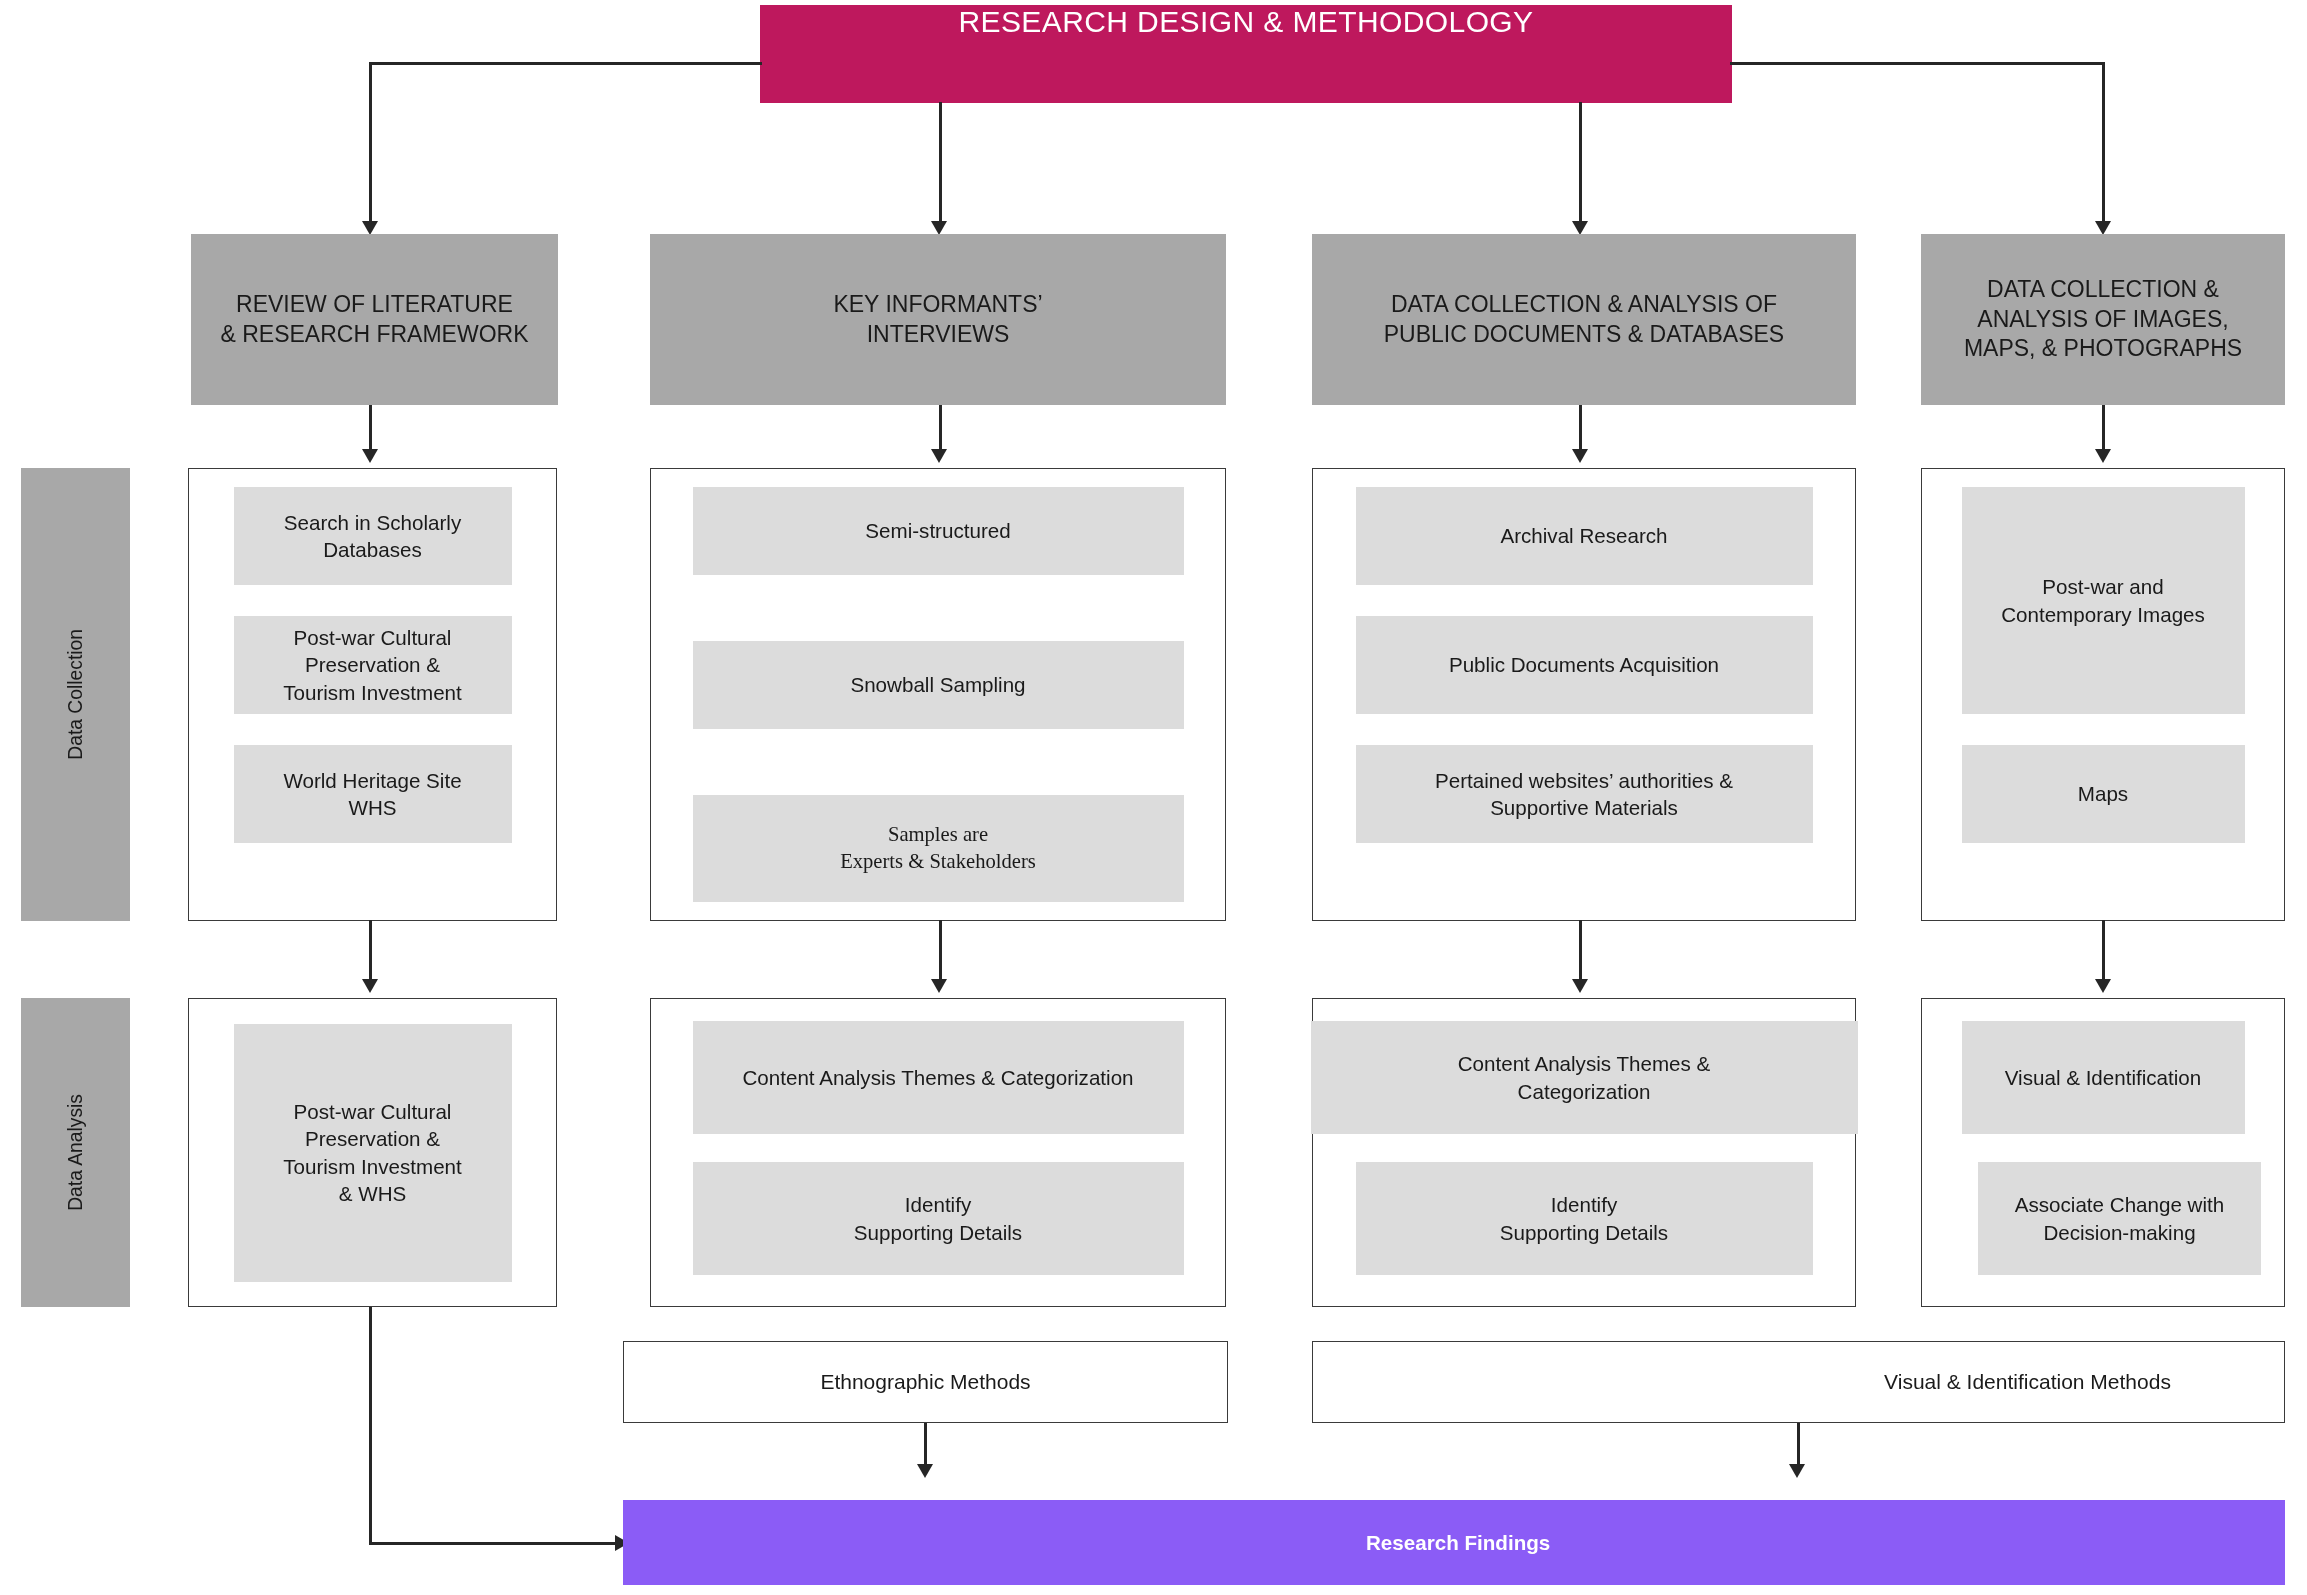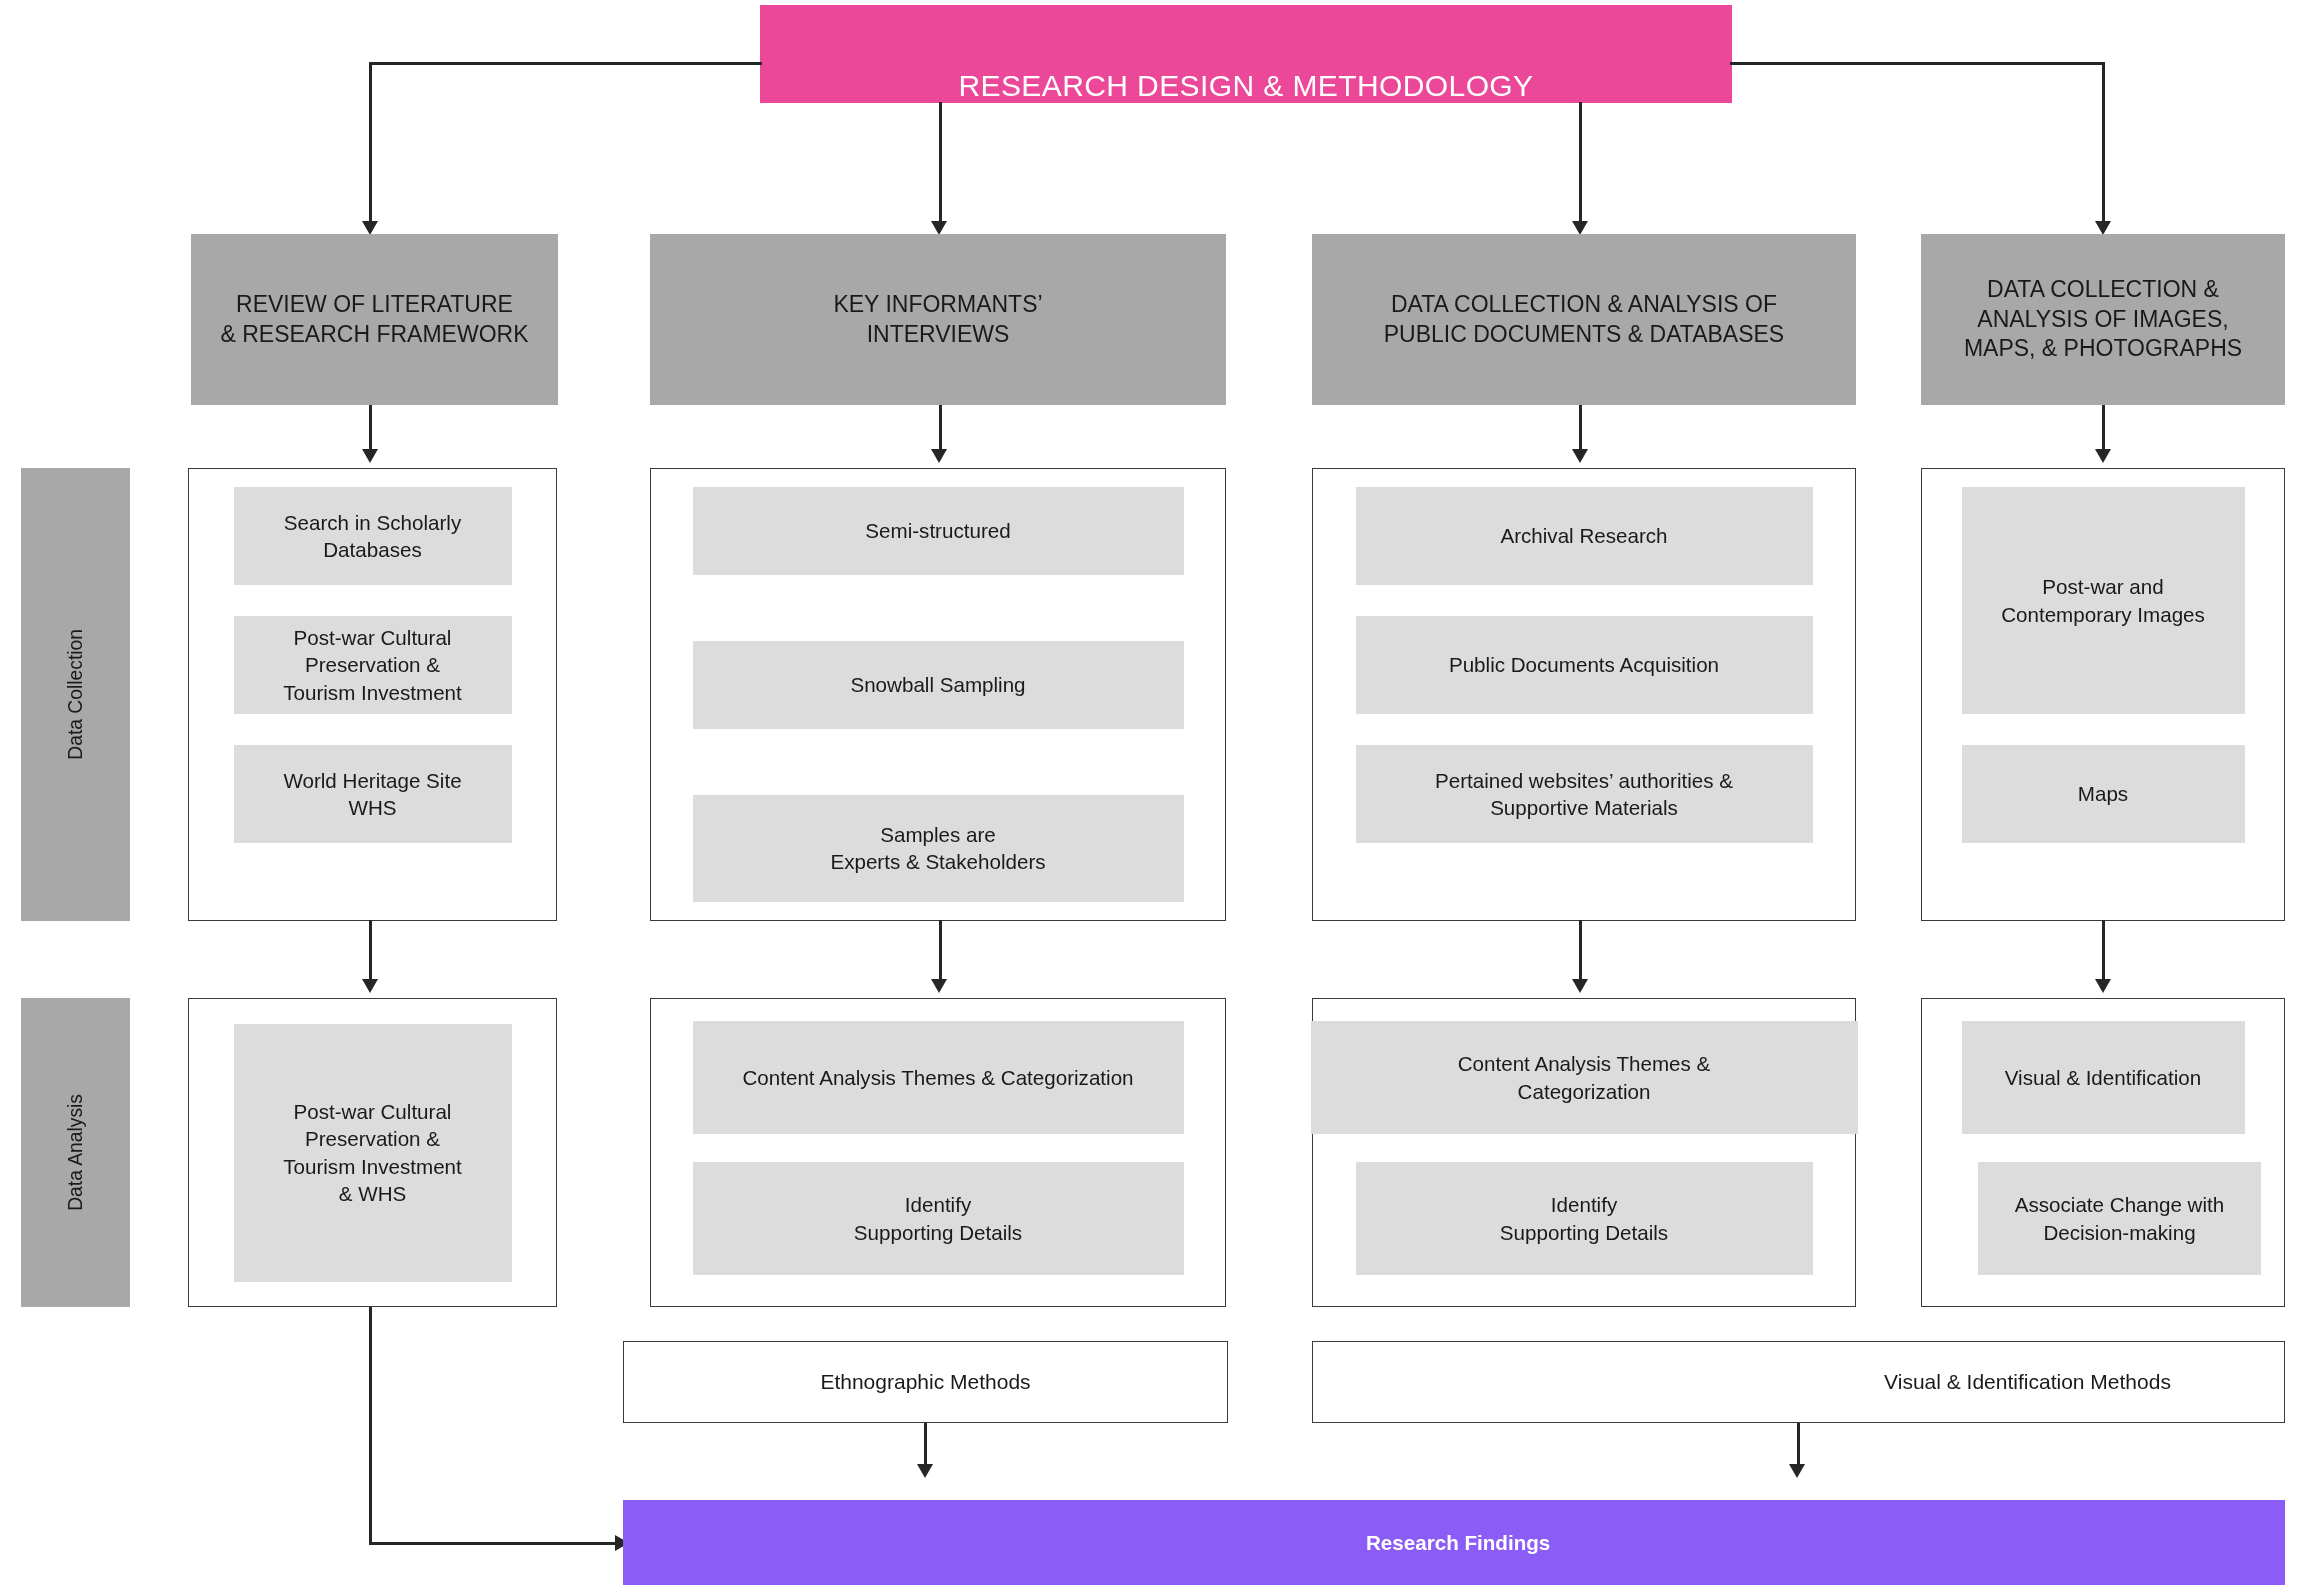--- a/index.html
+++ b/index.html
@@ -20,9 +20,9 @@
 
   
   .titlebar{
-    background:#ec4899;
+    background:#be185d;
     color:#ffffff;
-    display:flex;align-items:flex-end;justify-content:center;
+    display:flex;align-items:flex-start;justify-content:center;
     font-size:30px;
     letter-spacing:0.4px;
     font-weight:400;

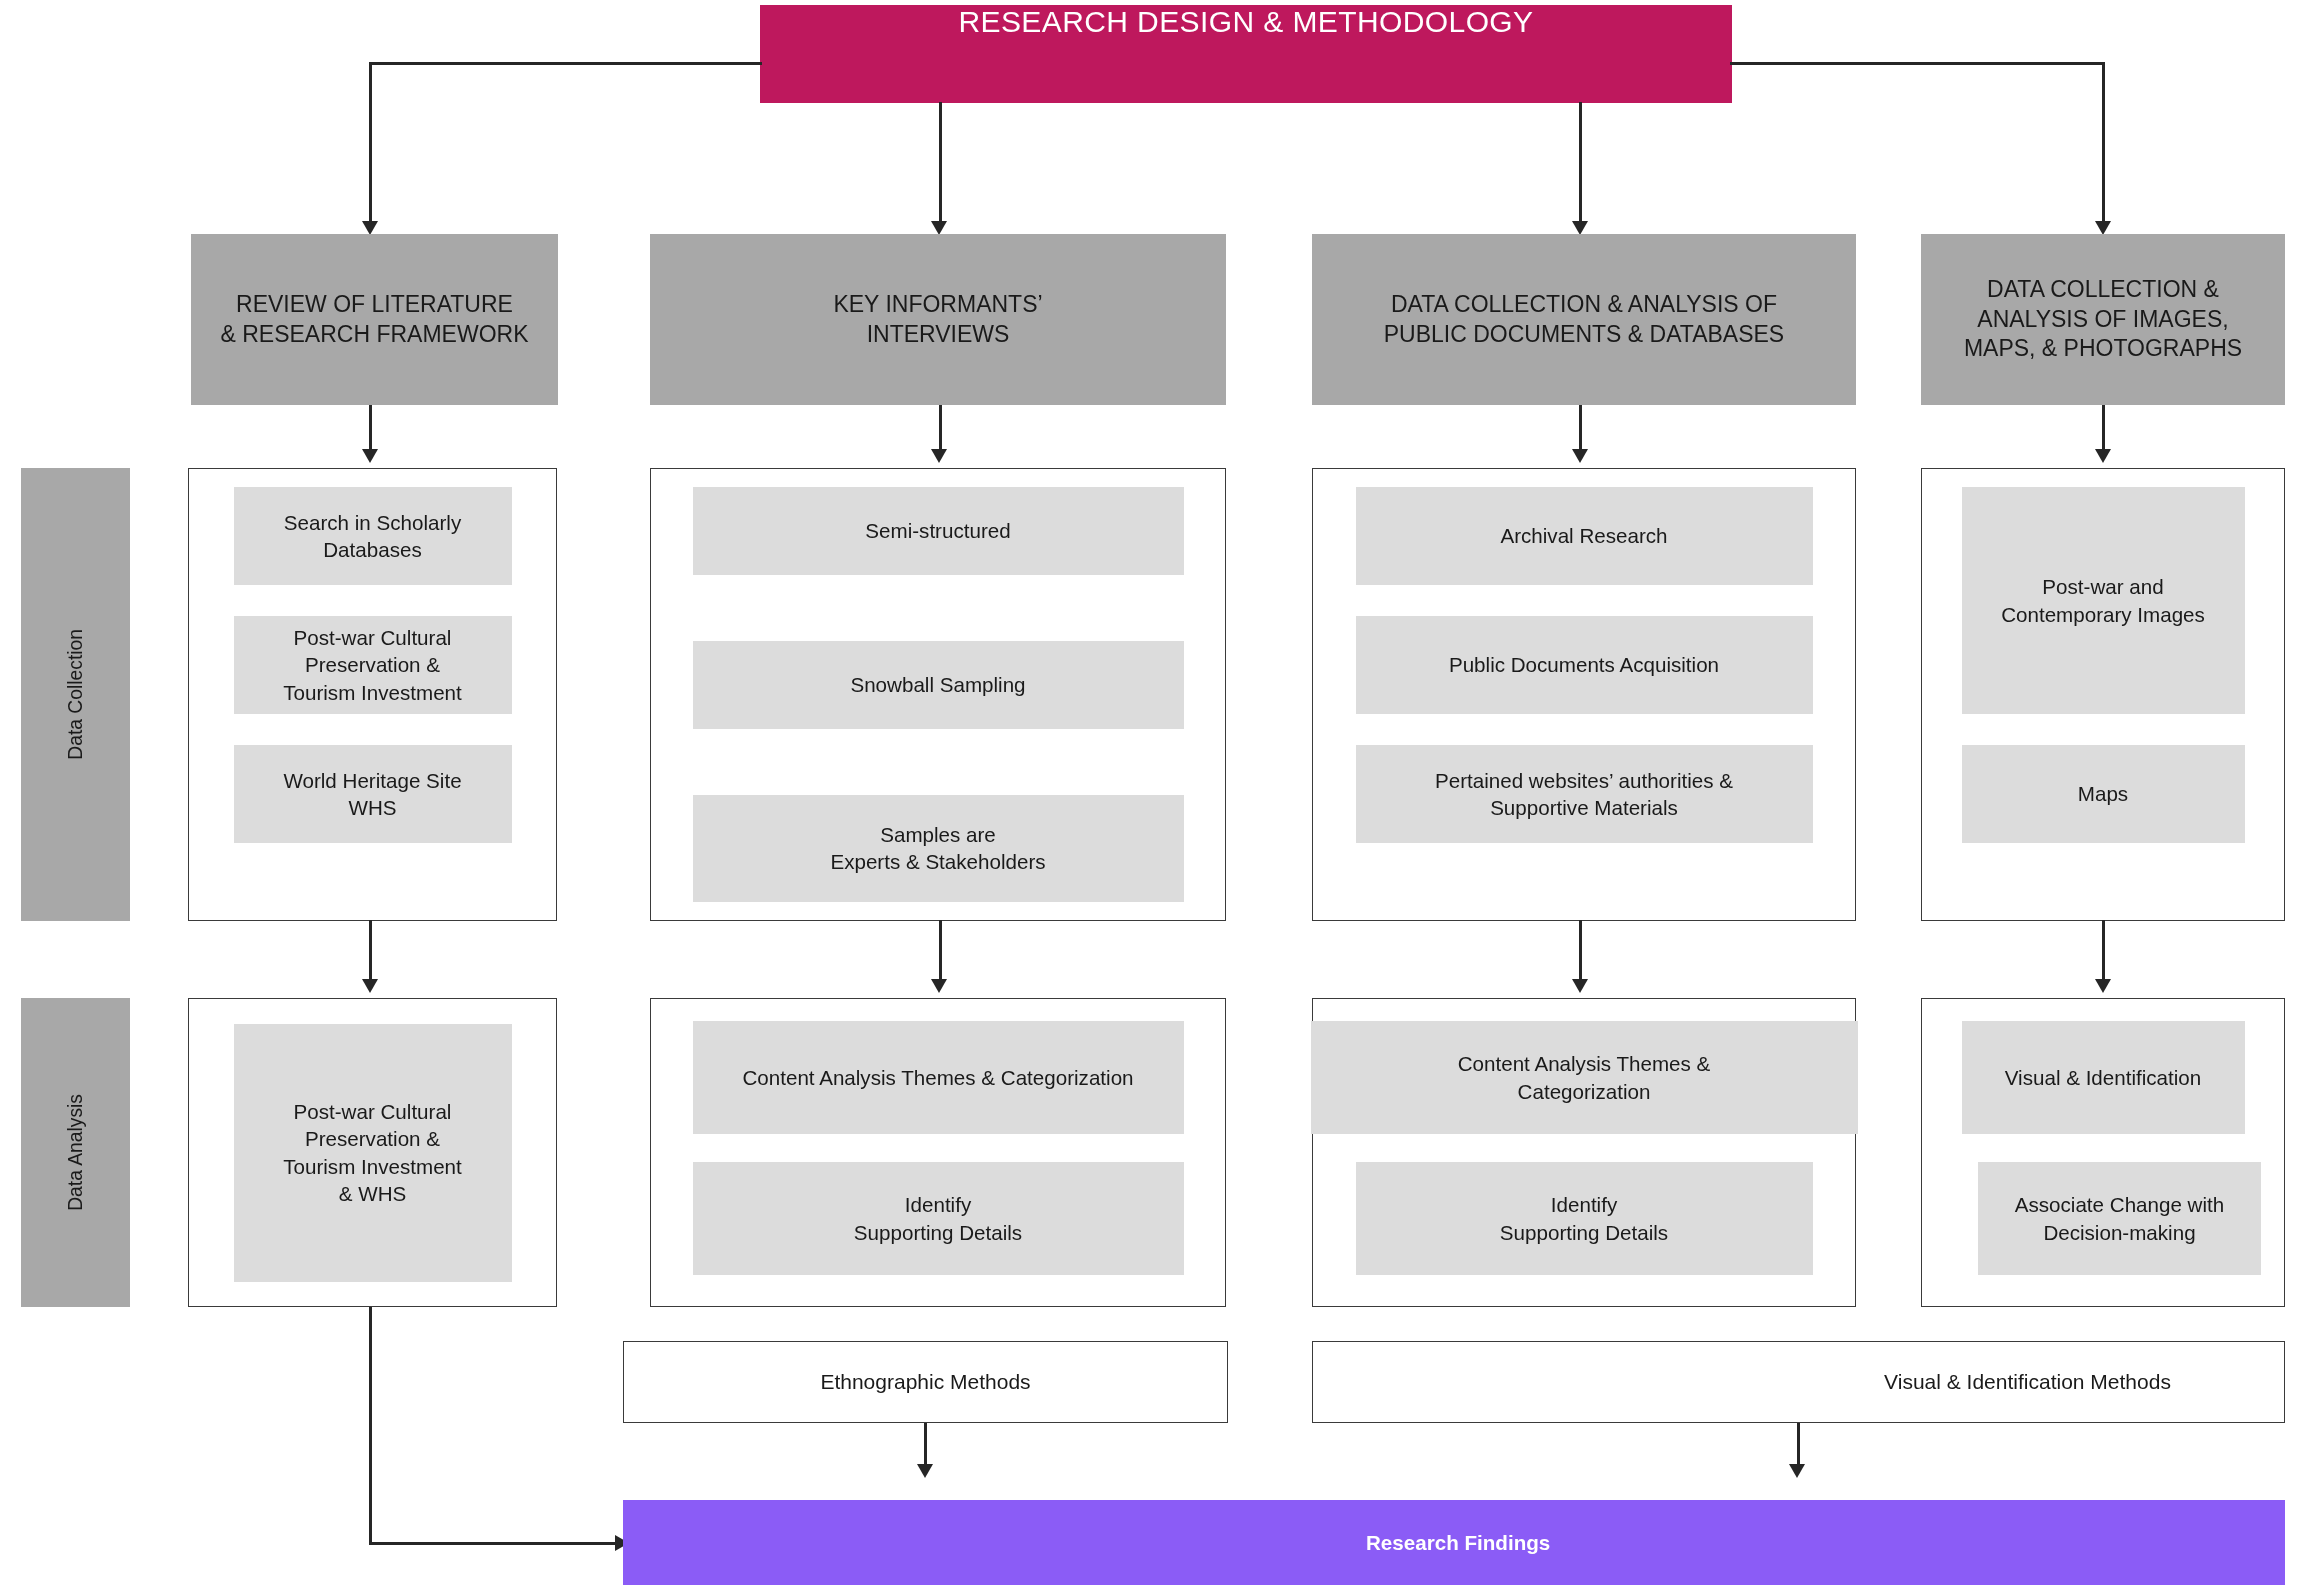--- a/index.html
+++ b/index.html
@@ -185,7 +185,7 @@
     <div class="item" style="width:491px;height:98px;margin-bottom:31px;">
       <span class="nowrap">Snowball Sampling</span>
     </div>
-    <div class="item" style="width:491px;height:120px;">
+    <div class="item" style="width:491px;height:120px;font-family:Liberation Serif, serif;">
       <span class="nowrap">Samples are
 Experts &amp; Stakeholders</span>
     </div>

